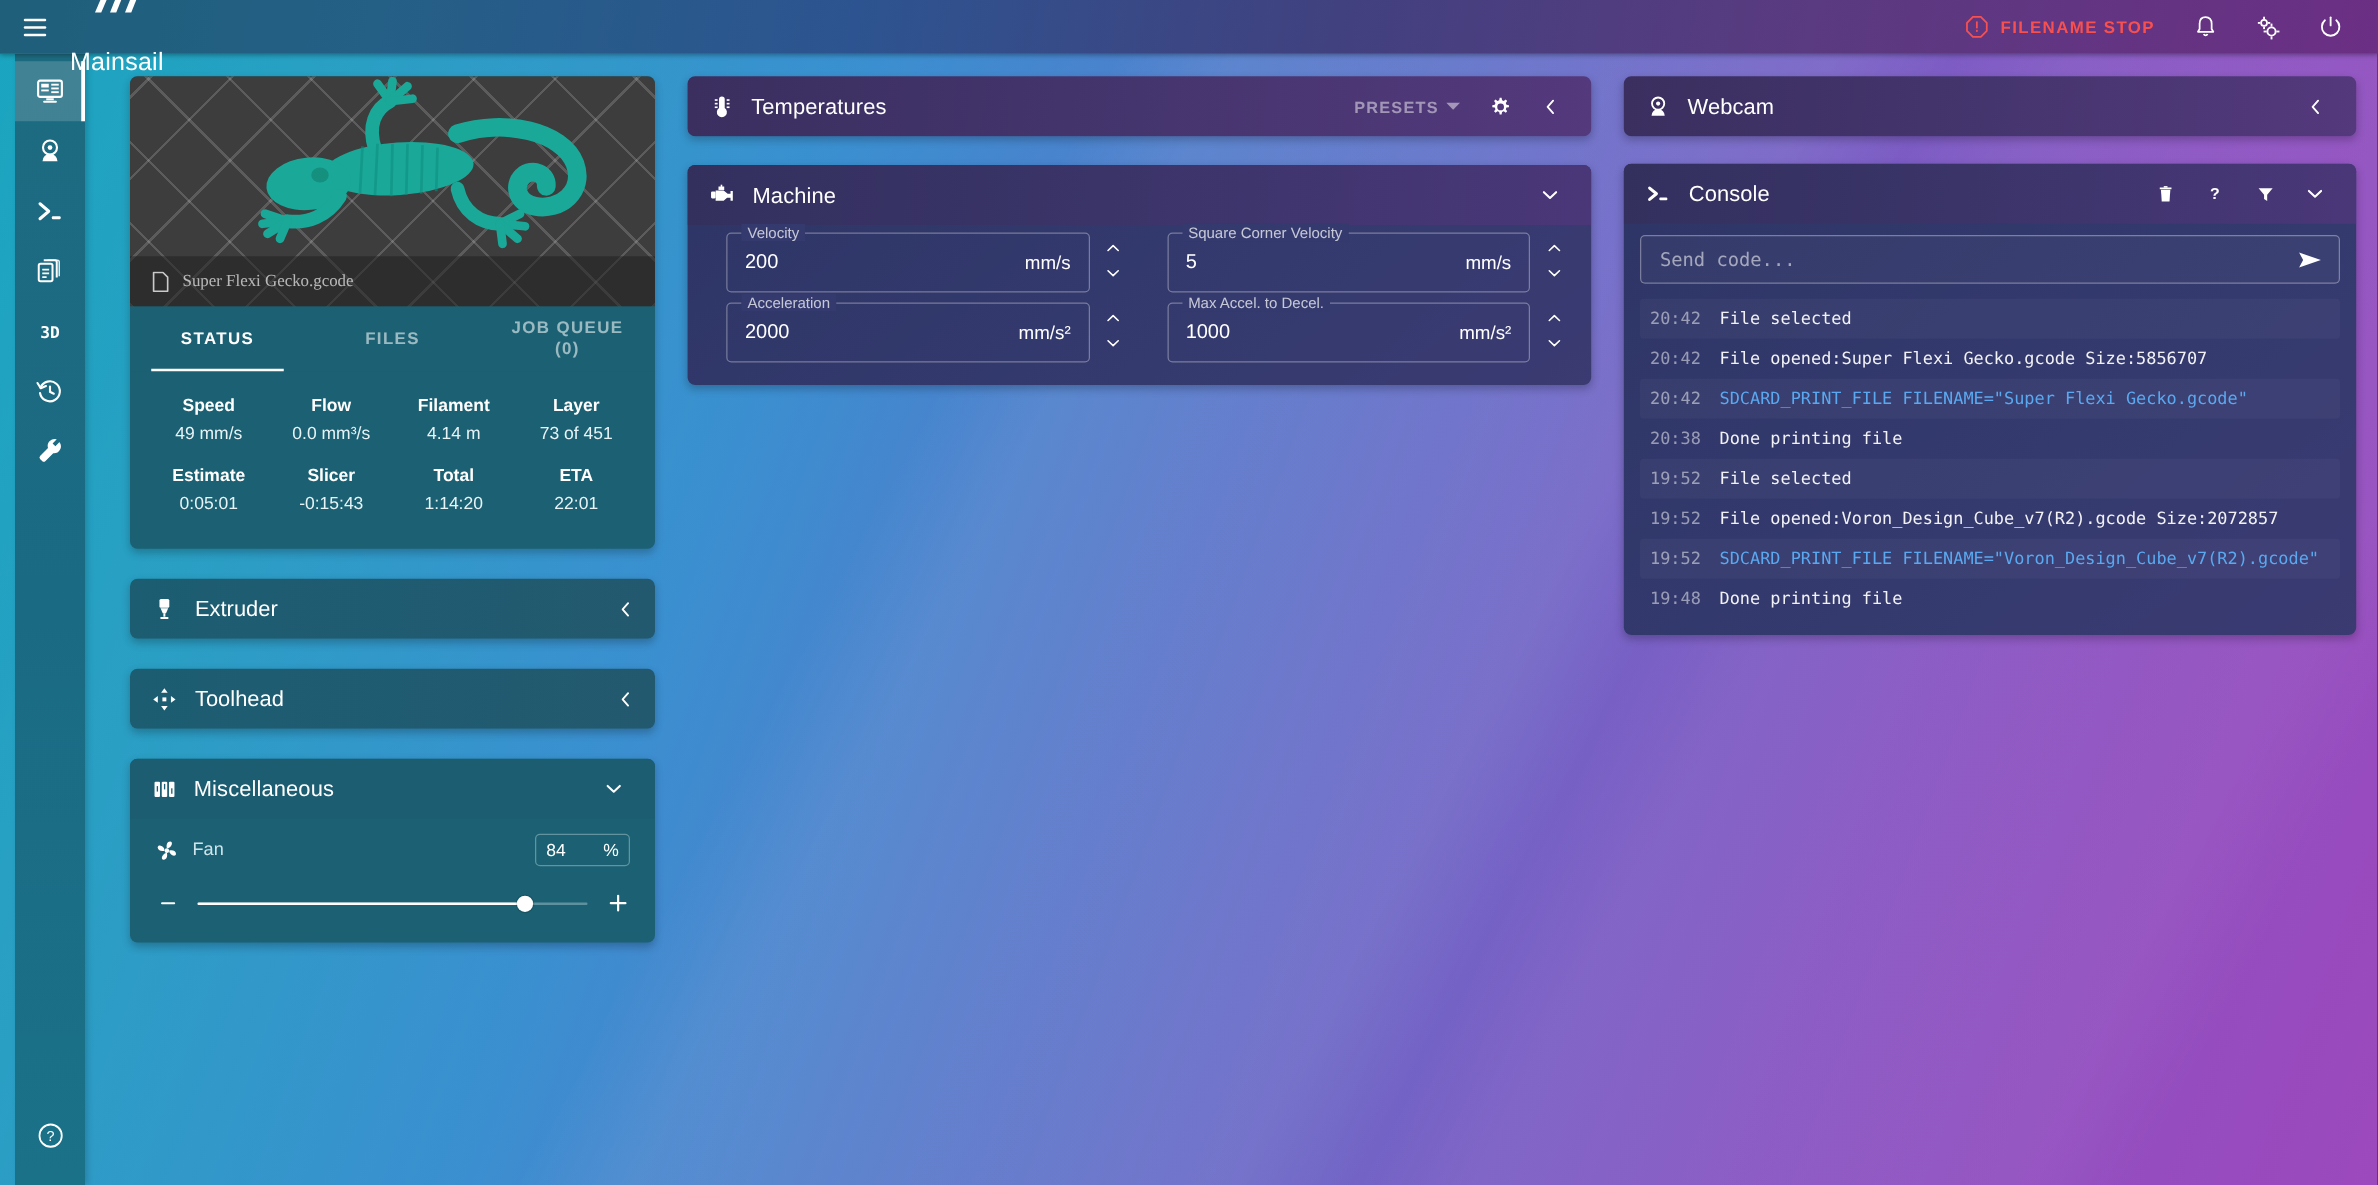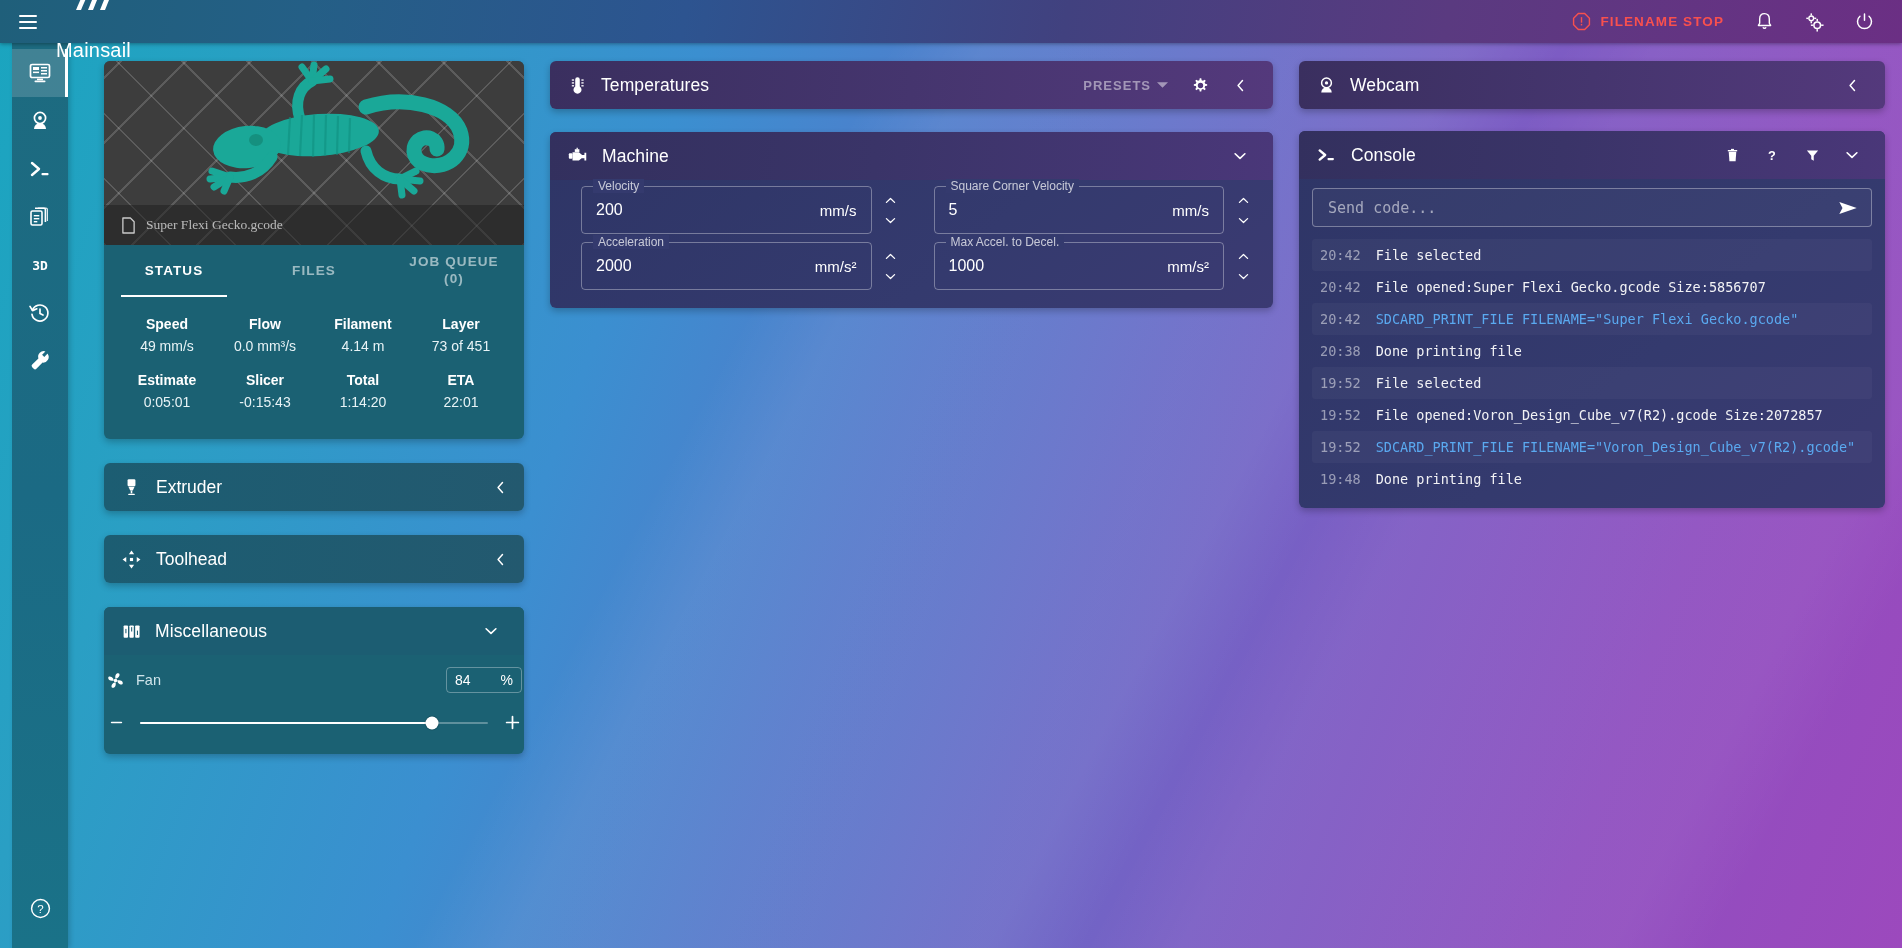--- a/index.html
+++ b/index.html
@@ -192,7 +192,7 @@
 
   
   .machine-body { padding: 6px 17px 18px; display: flex; flex-wrap: wrap; gap: 8px 16px; }
-  .field-wrap { display: flex; align-items: center; gap: 6px; width: calc(50% - 8px); padding-left: 14px; }
+  .field-wrap { display: flex; align-items: flex-start; gap: 6px; width: calc(50% - 8px); padding-left: 14px; }
   .field {
     position: relative; flex: 1;
     border: 1px solid rgba(255,255,255,0.34); border-radius: 4px;

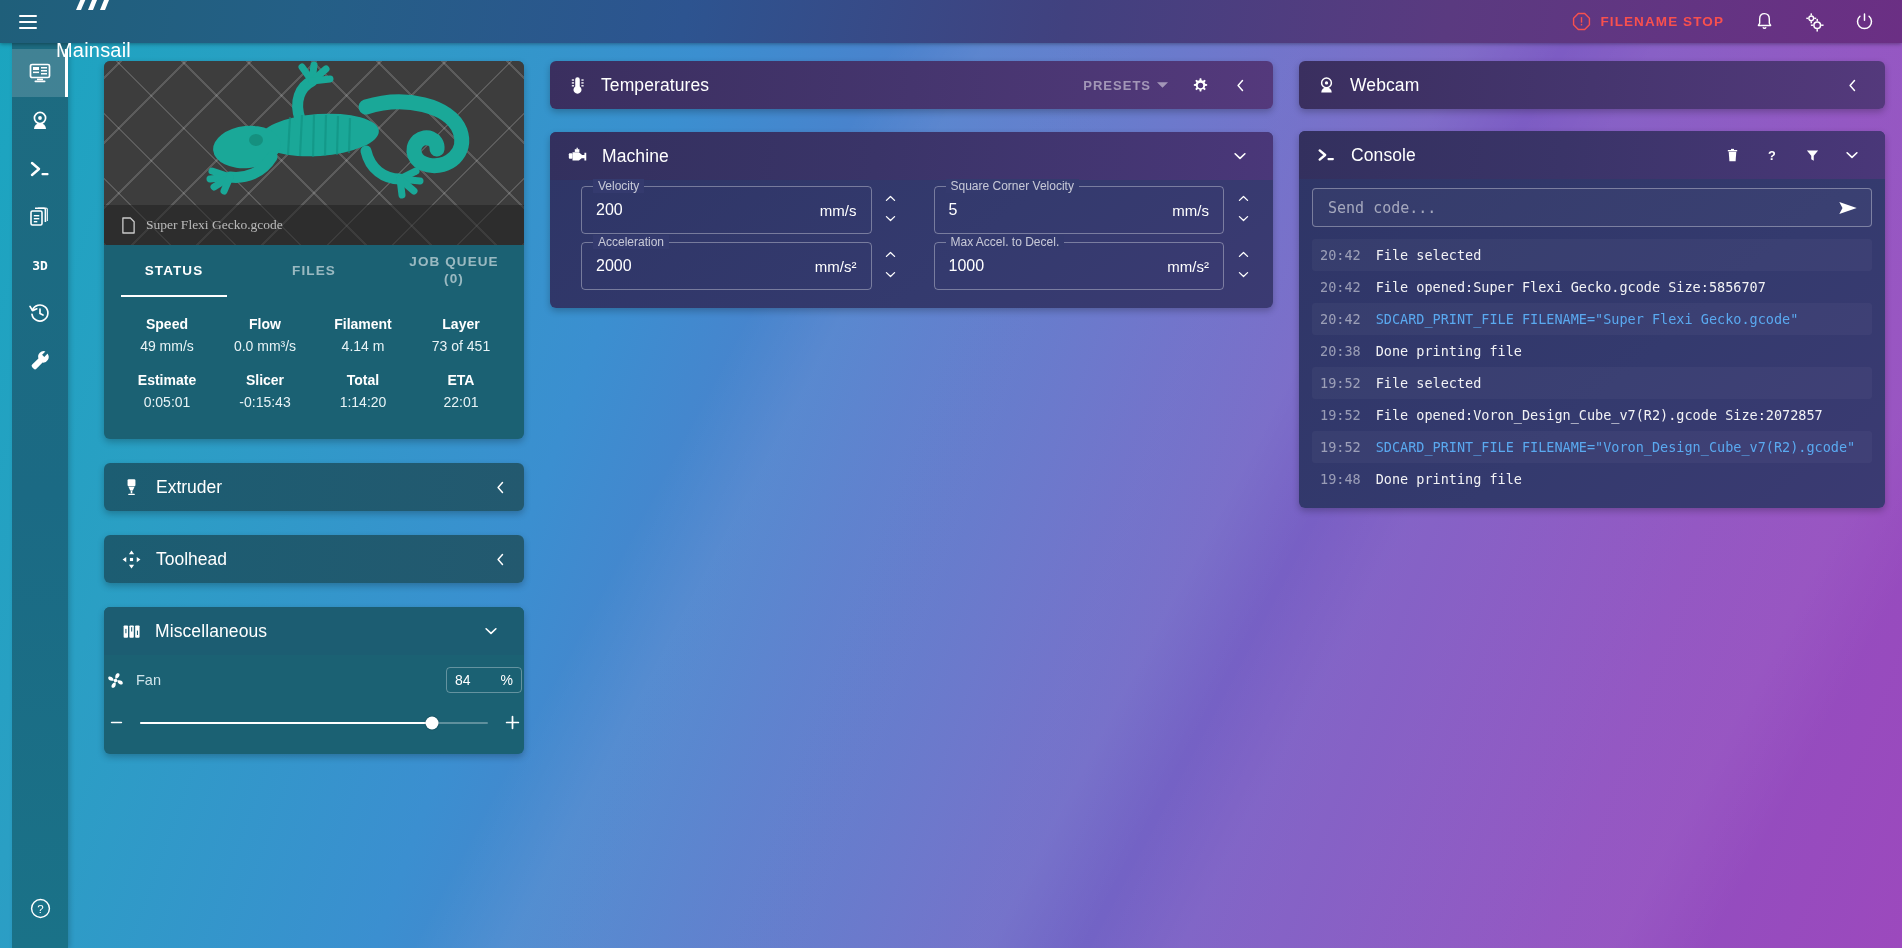--- a/index.html
+++ b/index.html
@@ -169,7 +169,7 @@
   .card-row .chev { margin-left: auto; display: flex; }
 
   
-  .misc-body { padding: 12px 2px 22px; }
+  .misc-body { padding: 12px 20px 22px; }
   .fan-line { display: flex; align-items: center; gap: 11px; }
   .fan-label { color: #cfe4ea; font-size: 14.5px; }
   .fan-field {

